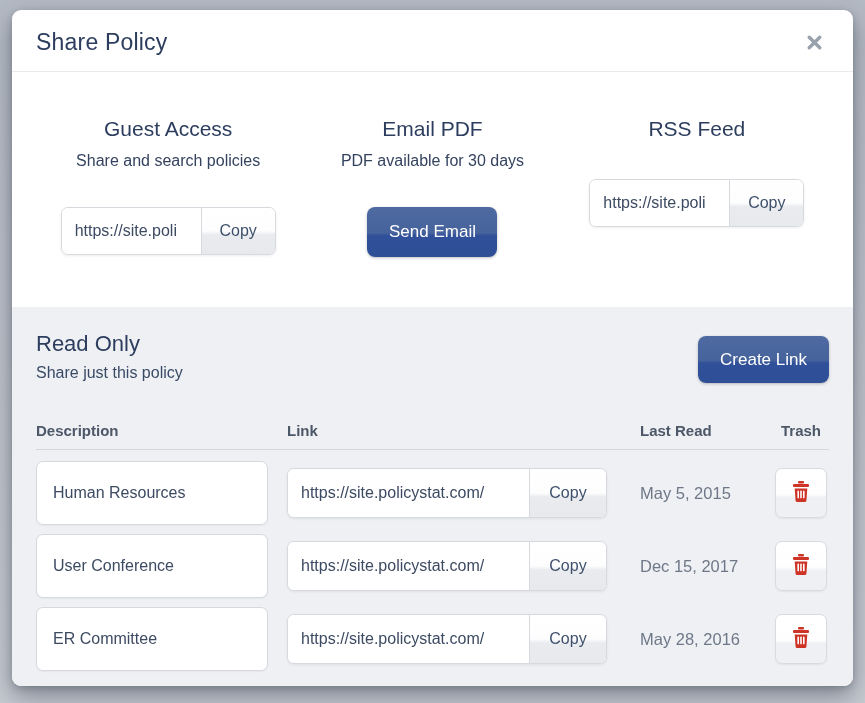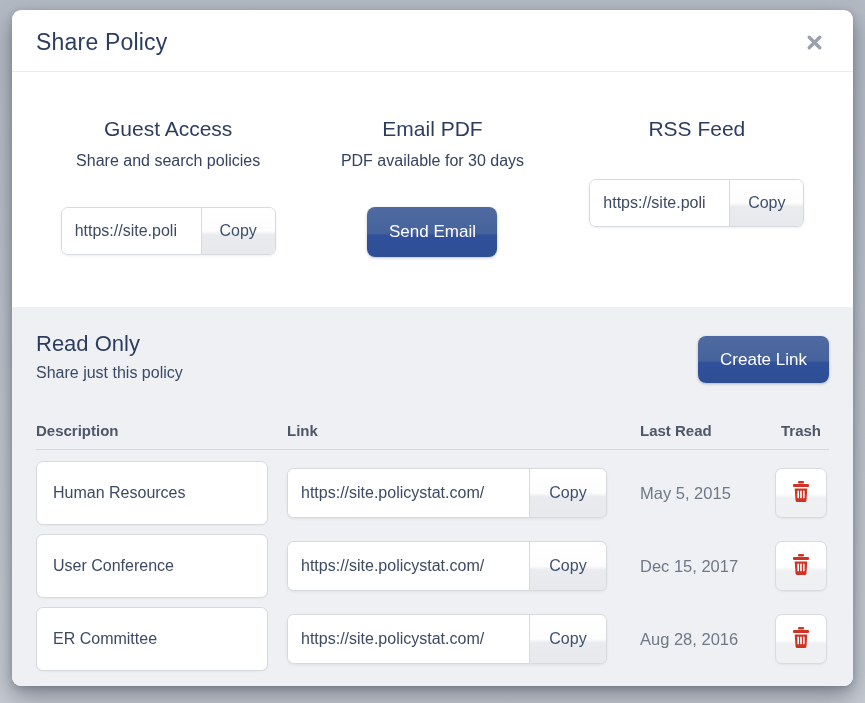--- a/index.html
+++ b/index.html
@@ -215,7 +215,7 @@
         <input type="text" value="https://site.policystat.com/" style="">
         <button class="copy-btn">Copy</button>
       </div>
-      <div class="date-cell">Aug 28, 2016</div>
+      <div class="date-cell">May 28, 2016</div>
       <button class="trash-btn">
         <span>
           <svg width="18" height="21" viewBox="0 0 18 21">

